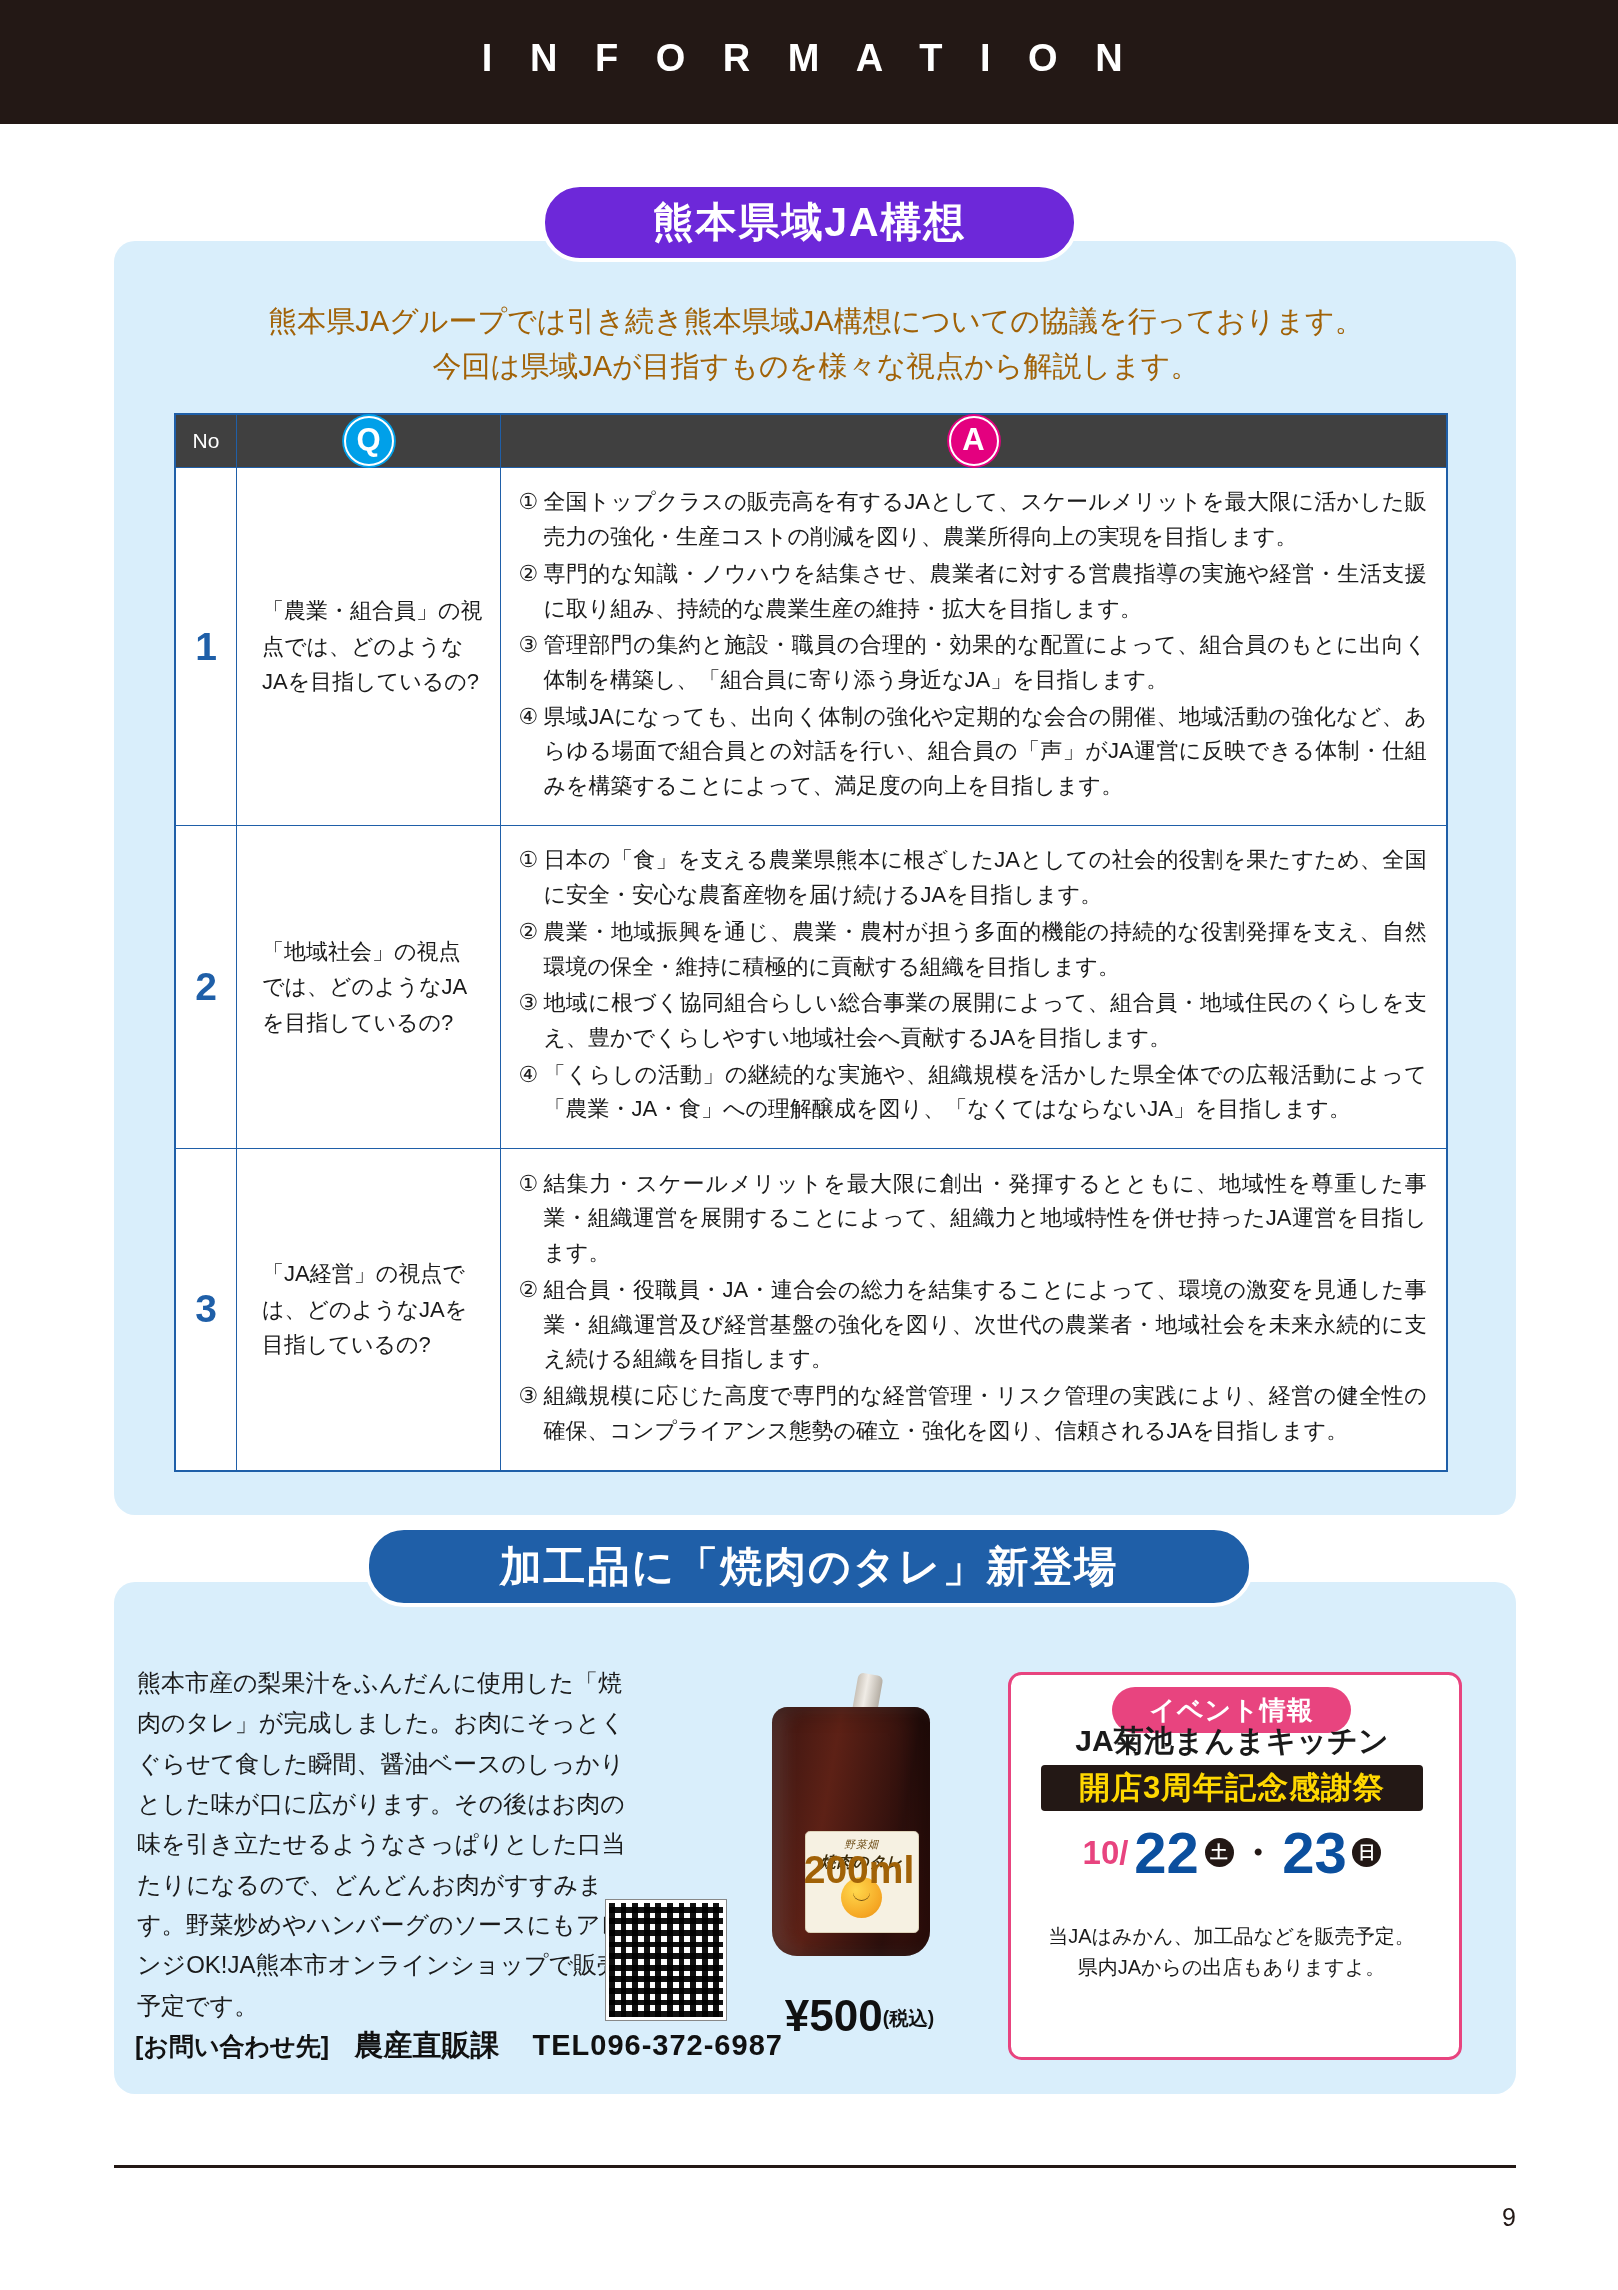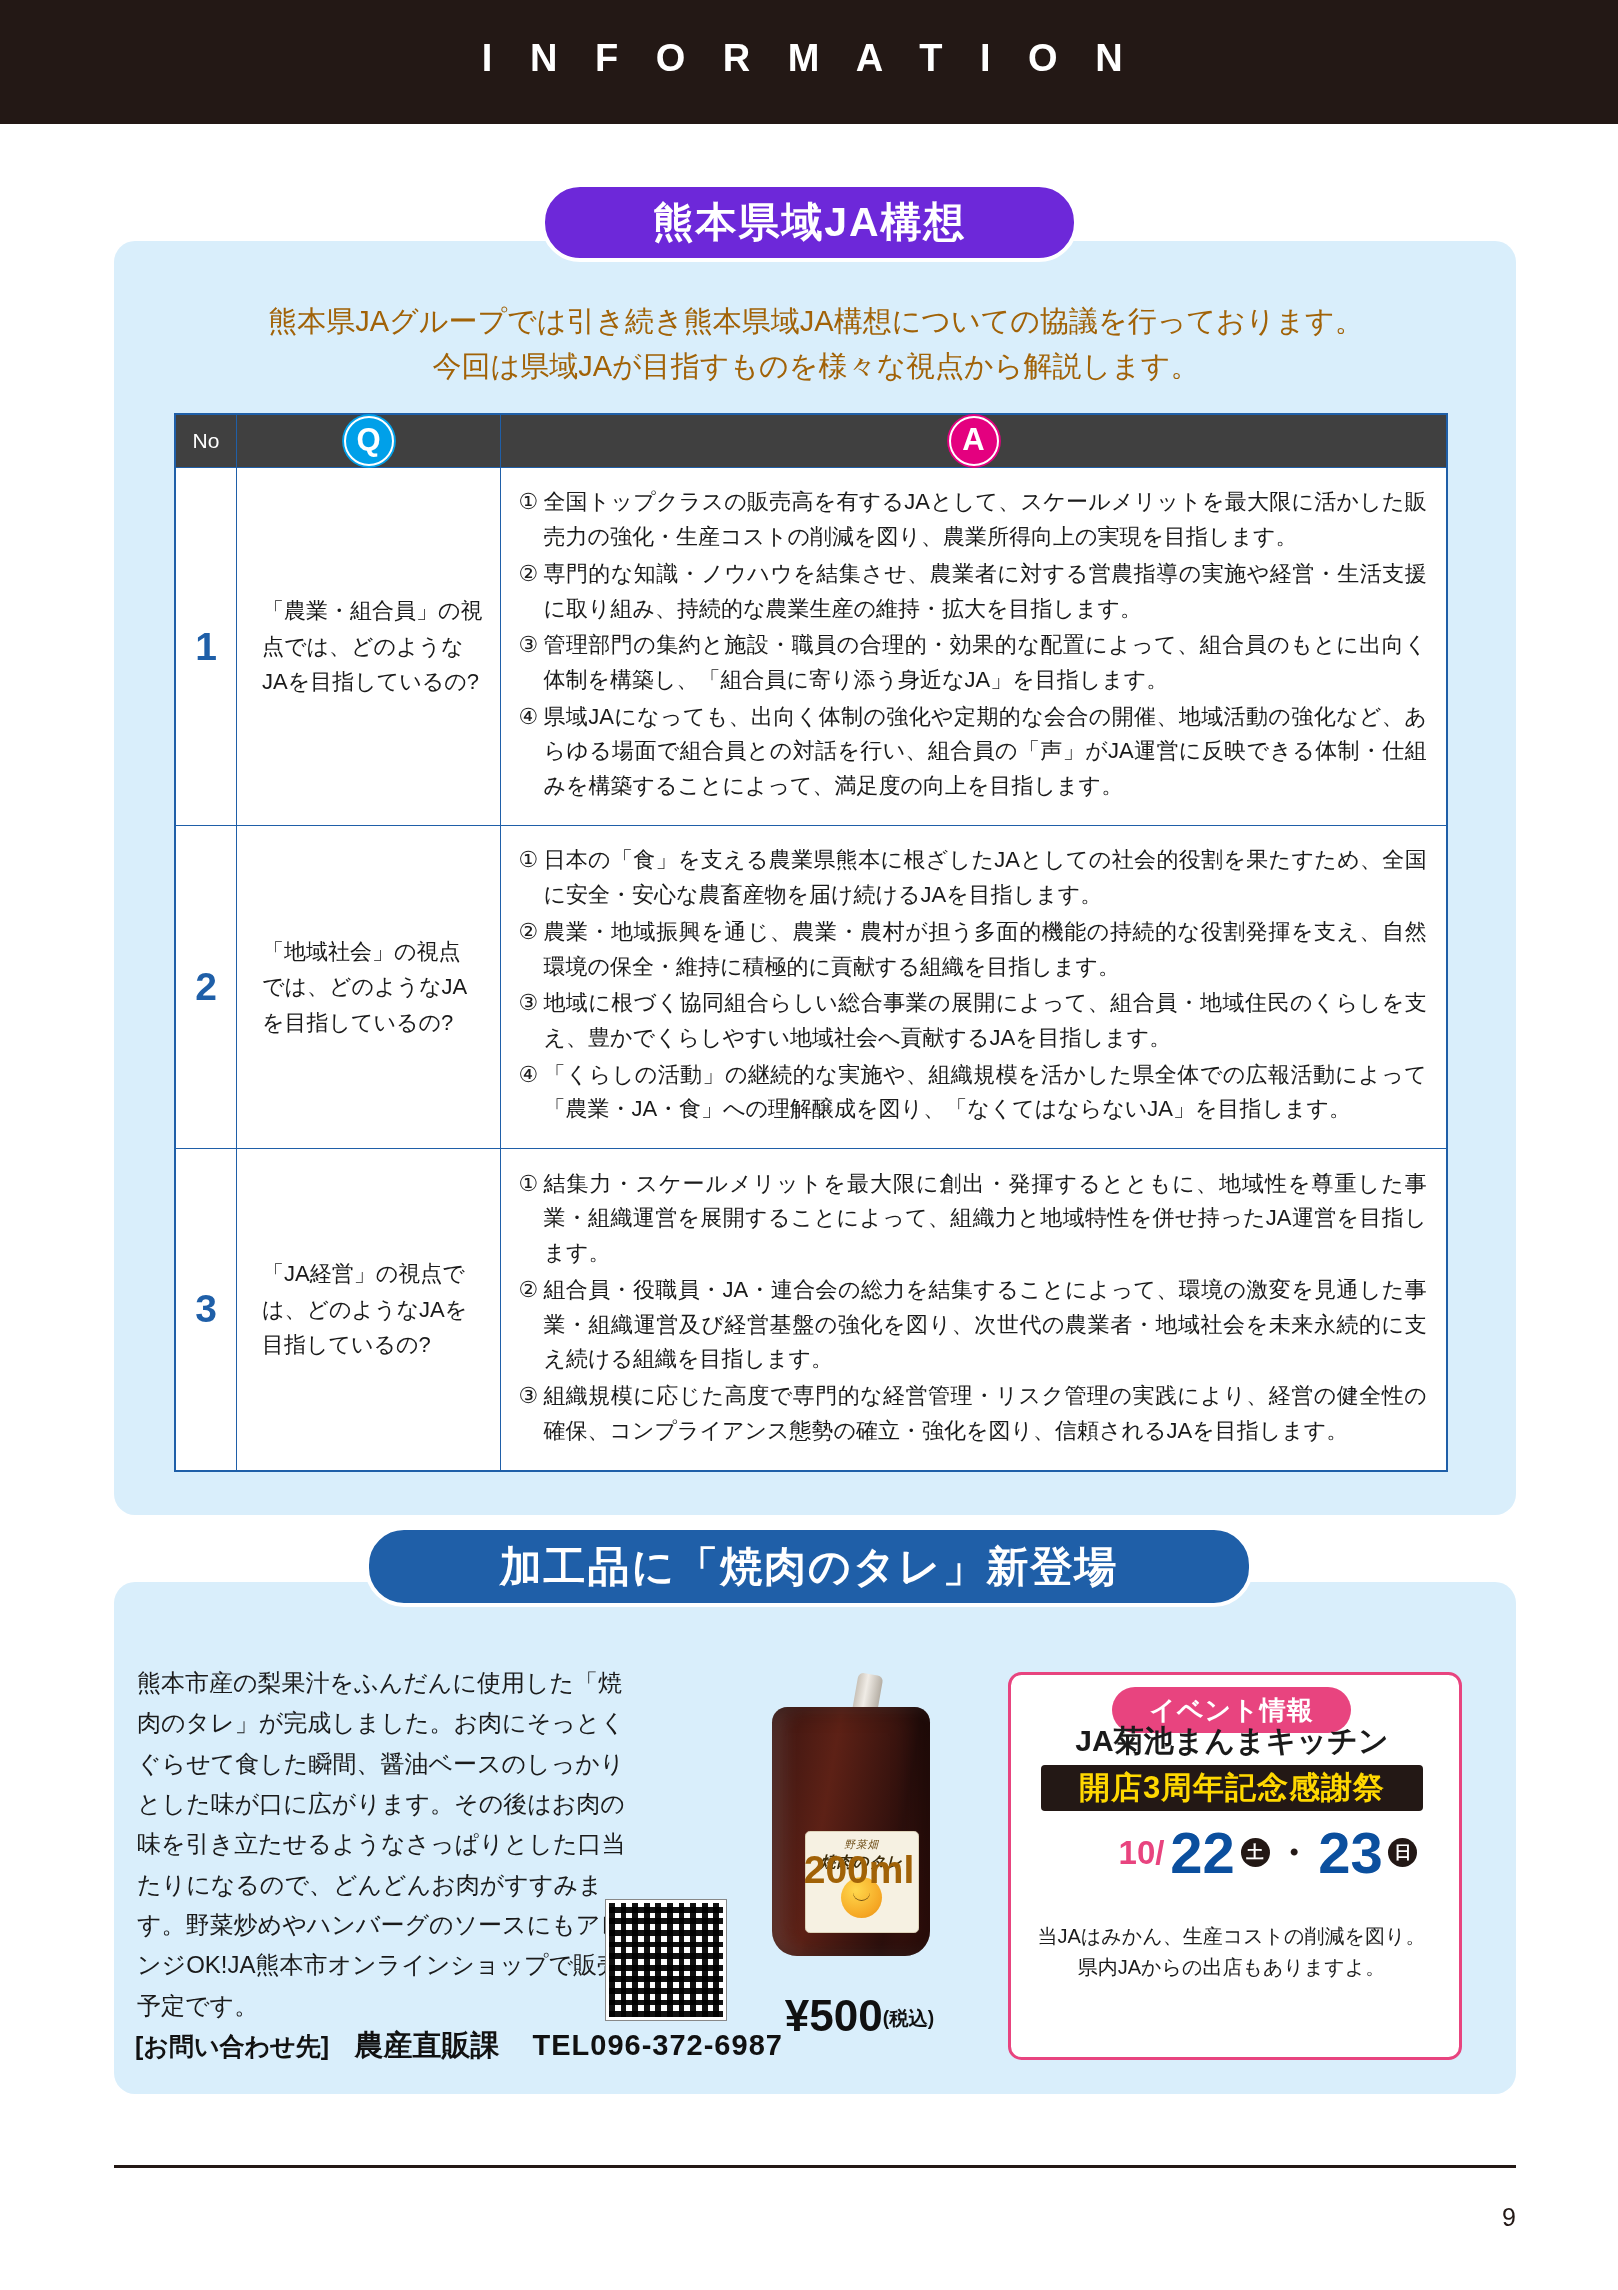--- a/index.html
+++ b/index.html
@@ -331,7 +331,6 @@
     gap: 5.8px;
     color: #e8447f;
     font-weight: bold;
-    padding-left: 36px;
   }
   .d-mon { font-size: 33px; }
   .d-big { font-size: 58px; color: #0b4f9e; }

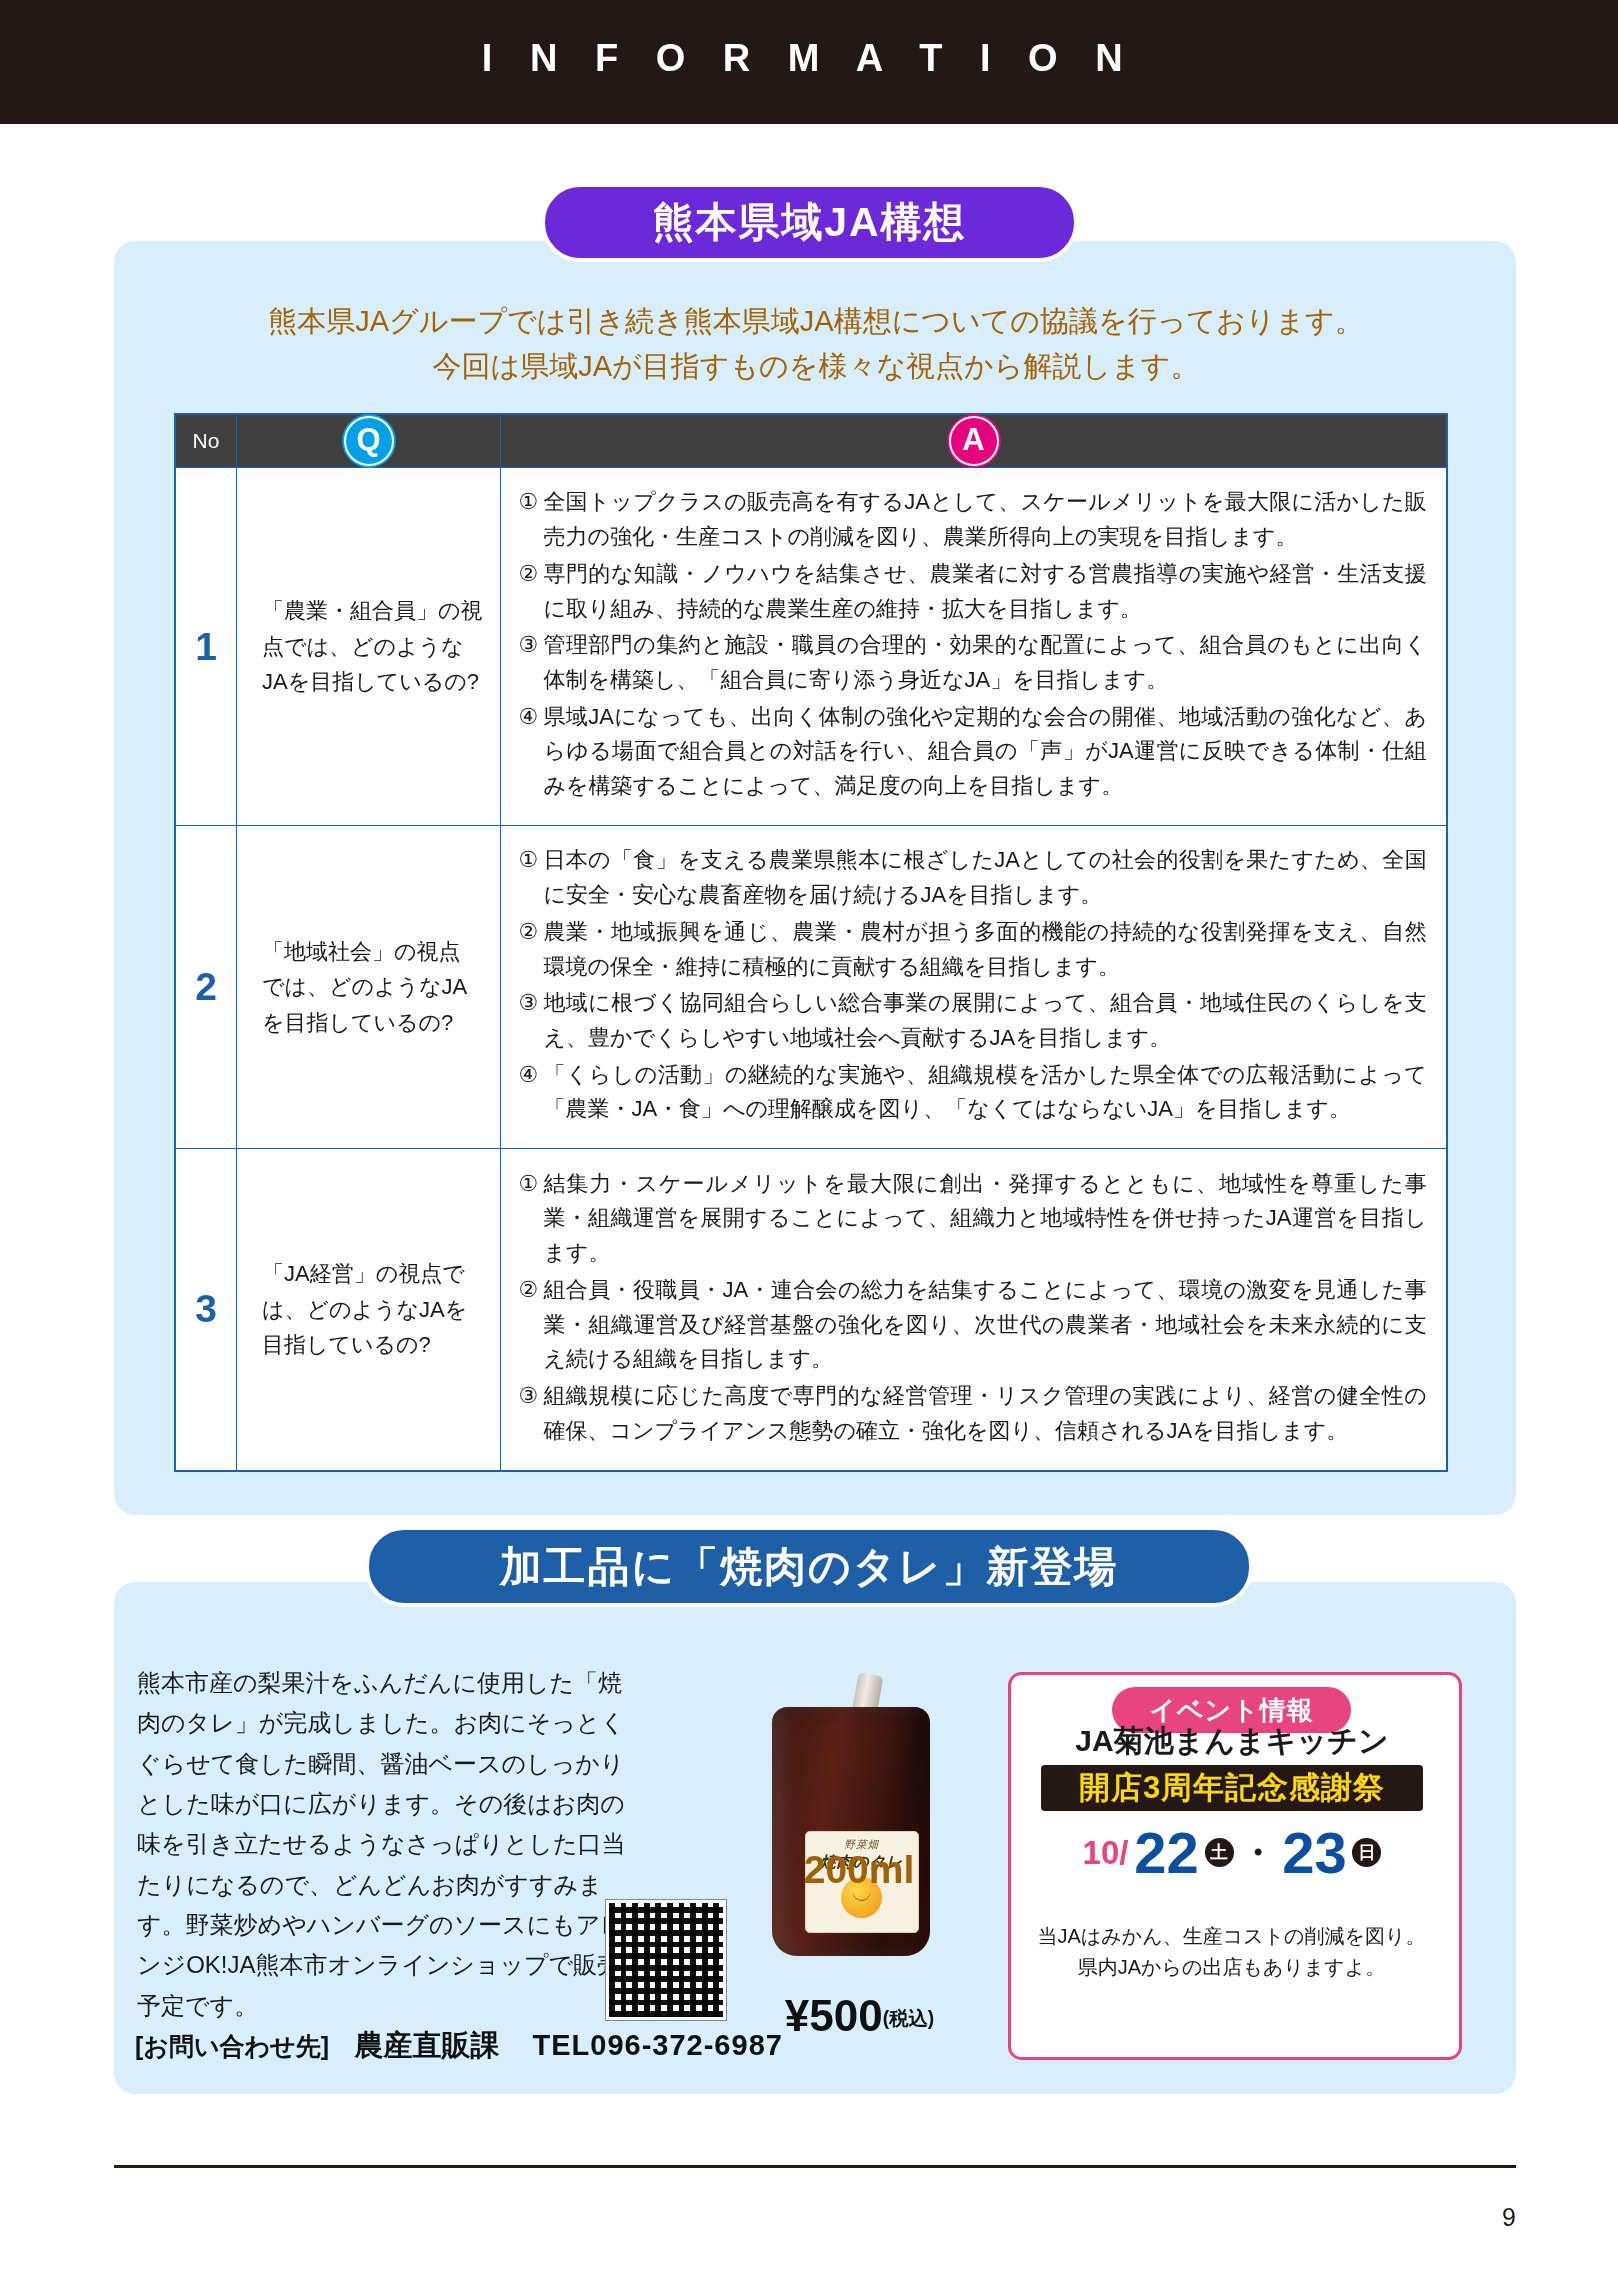--- a/index.html
+++ b/index.html
@@ -517,7 +517,7 @@
   <span class="d-chip">日</span>
 </div>
 <div class="event-note">
-  <div>当JAはみかん、生産コストの削減を図り。</div>
+  <div>当JAはみかん、加工品などを販売予定。</div>
   <div>県内JAからの出店もありますよ。</div>
 </div>
 

